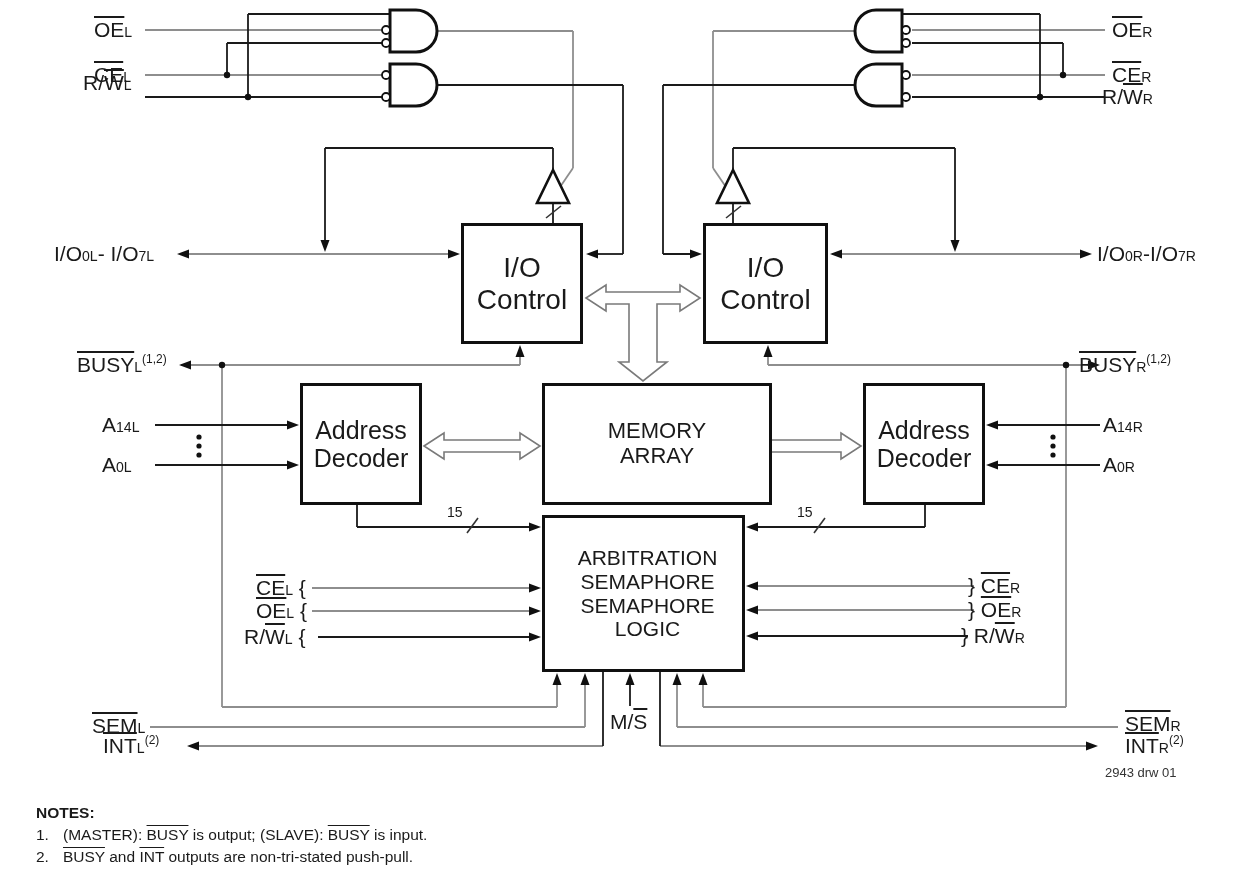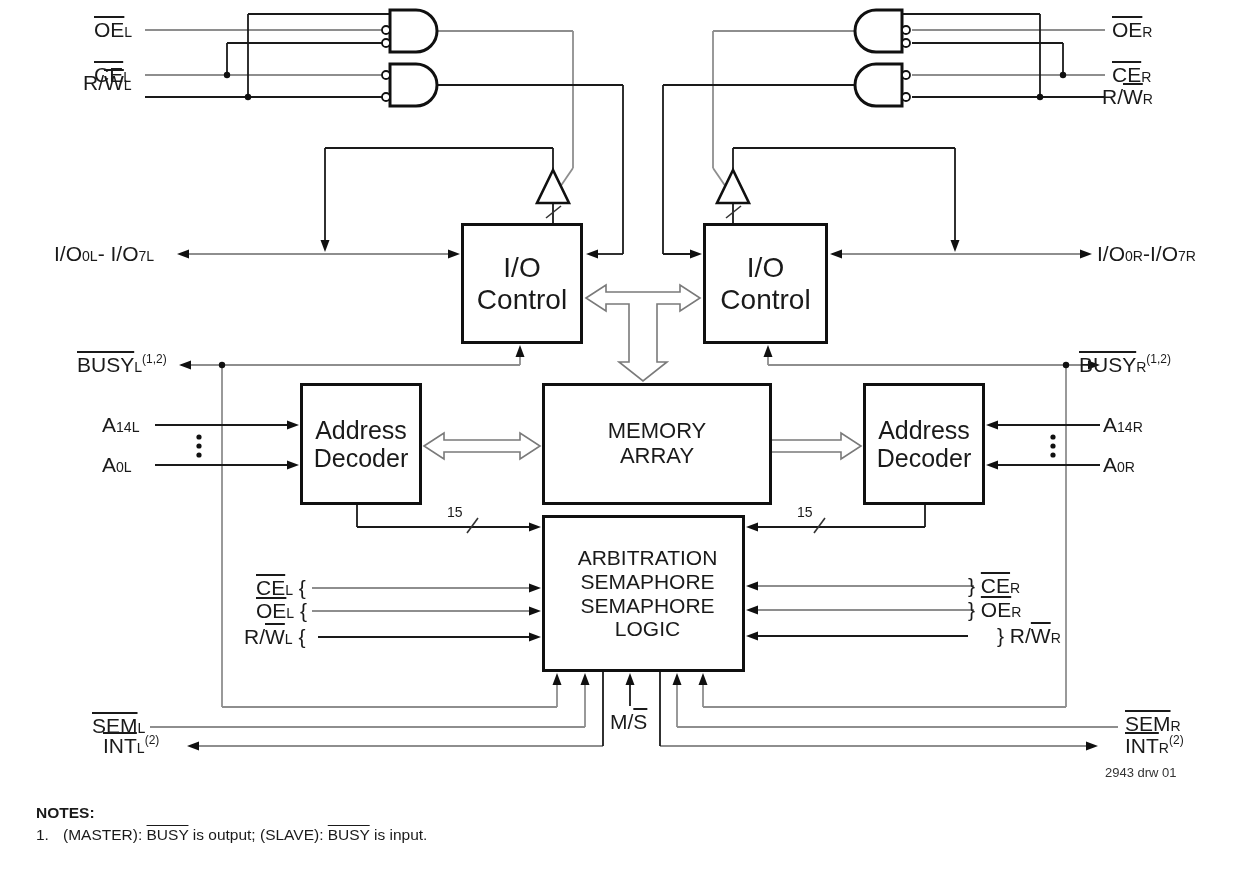--- a/index.html
+++ b/index.html
@@ -260,7 +260,7 @@
       <div class="sig" data-name="label-a0-right" style="left: 1103px; top: 454px;"><span>A</span><span class="sub">0R</span></div>
       <div class="sig" data-name="label-ce-right-arb" style="left: 968px; top: 575px; text-align: right;"><span class="brace">} </span><span class="ov">CE</span><span class="sub">R</span></div>
       <div class="sig" data-name="label-oe-right-arb" style="left: 968px; top: 599px;"><span class="brace">} </span><span class="ov">OE</span><span class="sub">R</span></div>
-      <div class="sig" data-name="label-rw-right-arb" style="left: 961px; top: 625px; margin-left: 36px;"><span class="brace">} </span><span>R/</span><span class="ov">W</span><span class="sub">R</span></div>
+      <div class="sig" data-name="label-rw-right-arb" style="left: 961px; top: 625px;"><span class="brace">} </span><span>R/</span><span class="ov">W</span><span class="sub">R</span></div>
       <div class="sig" data-name="label-sem-right" style="left: 1125px; top: 713px;"><span class="ov">SEM</span><span class="sub">R</span></div>
       <div class="sig" data-name="label-int-right" style="left: 1125px; top: 734px;"><span class="ov">INT</span><span class="sub">R</span><span class="sup">(2)</span></div>
       <div class="sig f15" data-name="bus-width-left" style="left: 447px; top: 505px;"><span>15</span></div>

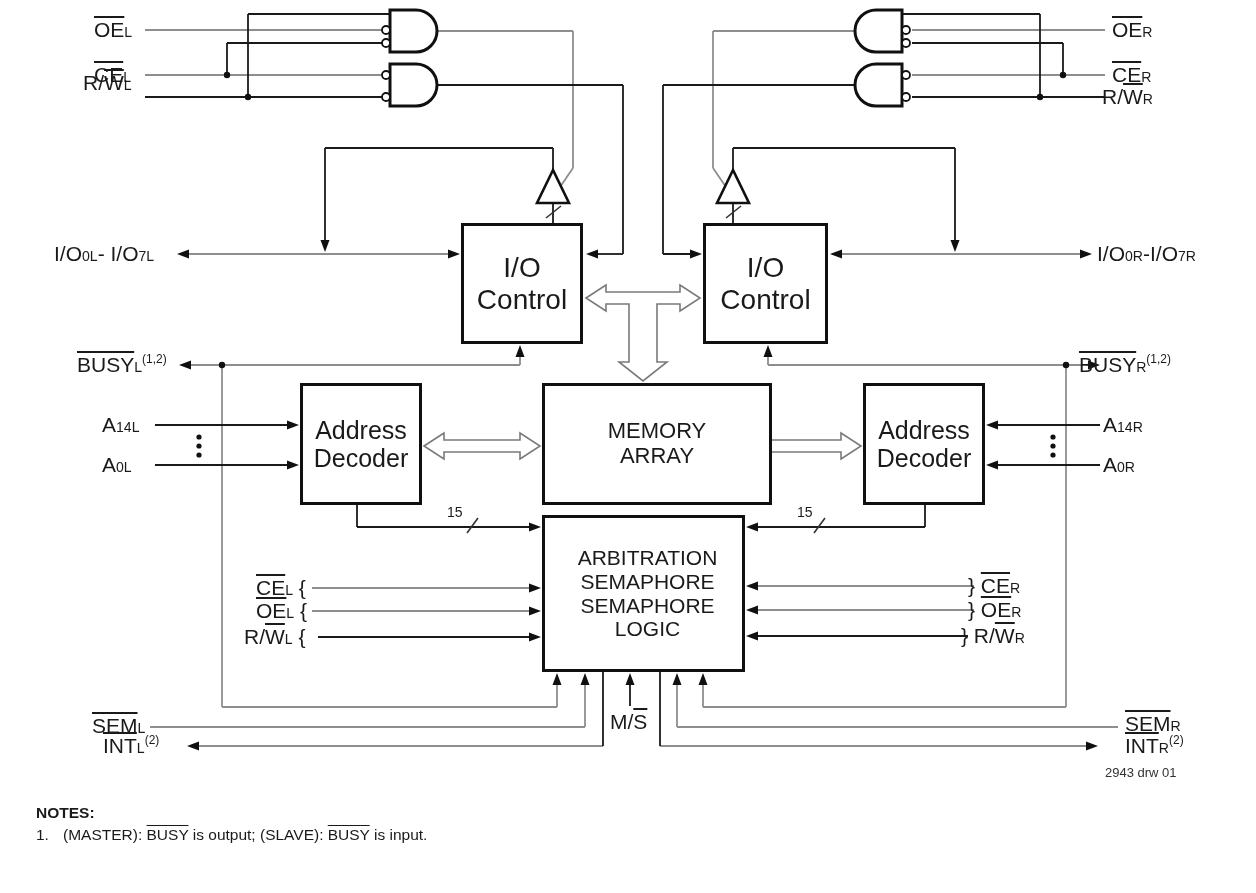--- a/index.html
+++ b/index.html
@@ -272,6 +272,7 @@
     <div class="notes-h" data-name="notes-heading">NOTES:</div>
     <div data-name="notes-list">
         <div class="note" data-name="note-item"><span class="nnum" data-name="note-number">1.</span><span>(MASTER): </span><span class="ov">BUSY</span><span> is output; (SLAVE): </span><span class="ov">BUSY</span><span> is input.</span></div>
+        <div class="note" data-name="note-item"><span class="nnum" data-name="note-number">2.</span><span class="ov">BUSY</span><span> and </span><span class="ov">INT</span><span> outputs are non-tri-stated push-pull.</span></div>
       </div>
   </div>
 

